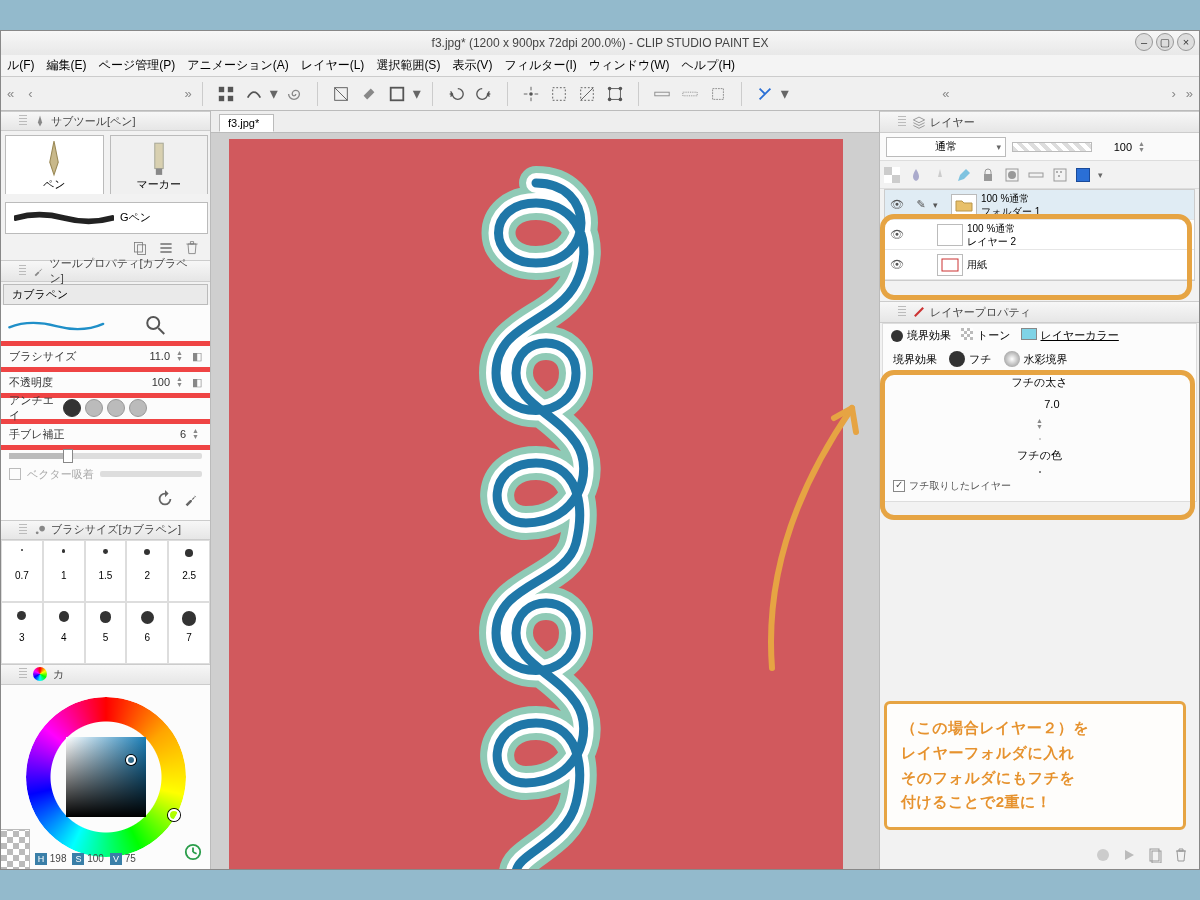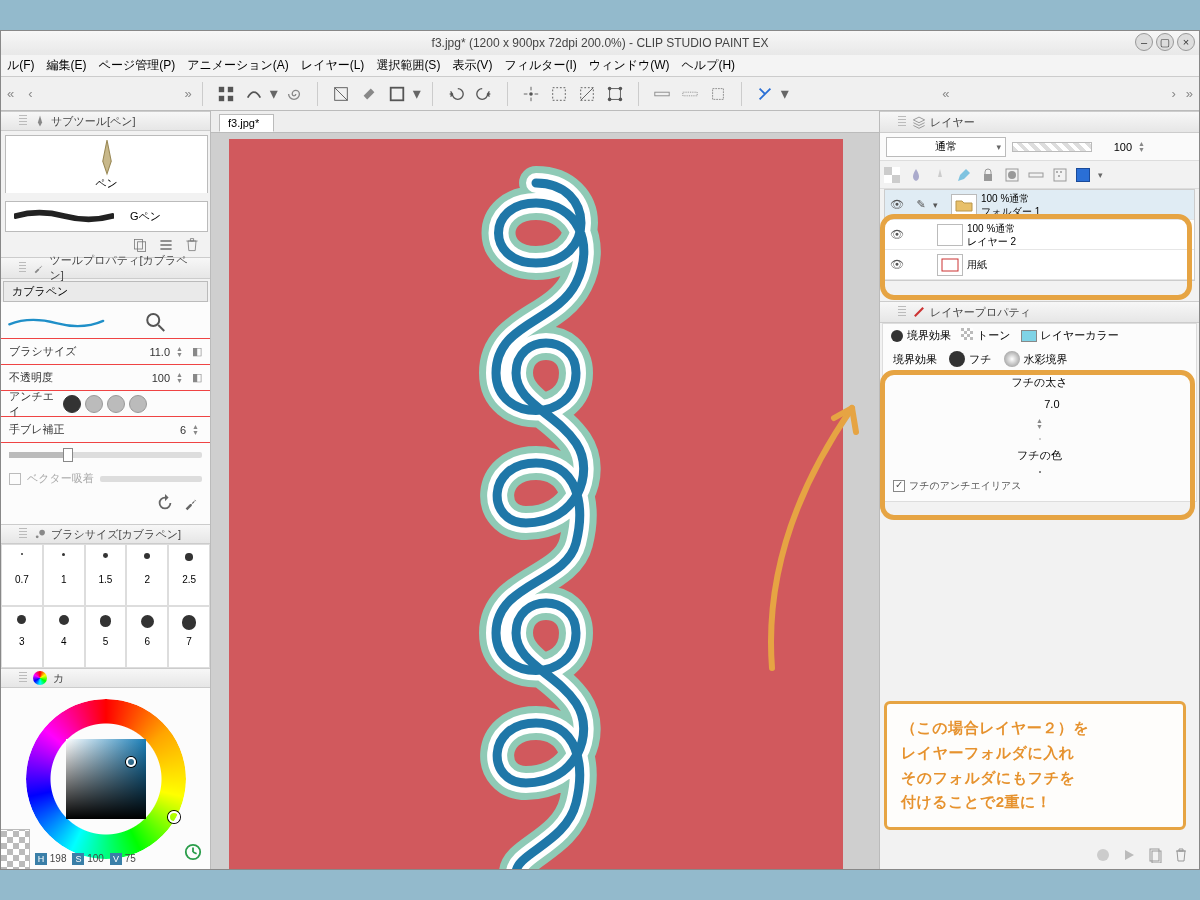--- a/index.html
+++ b/index.html
@@ -341,6 +341,13 @@
               <path d="M10 2 L14 22 L10 34 L6 22 Z" fill="#c8b88a" stroke="#998855"></path>
             </svg>
           <span>ペン</span>
+        </div>
+        <div class="tabcard inactive">
+          <svg class="penico" viewBox="0 0 20 36">
+              <rect x="6" y="4" width="8" height="24" fill="#d8d0b0" stroke="#aa9"></rect>
+              <rect x="7" y="28" width="6" height="6" fill="#888"></rect>
+            </svg>
+          <span>マーカー</span>
         </div>
       </div>
       <div class="brushrow">

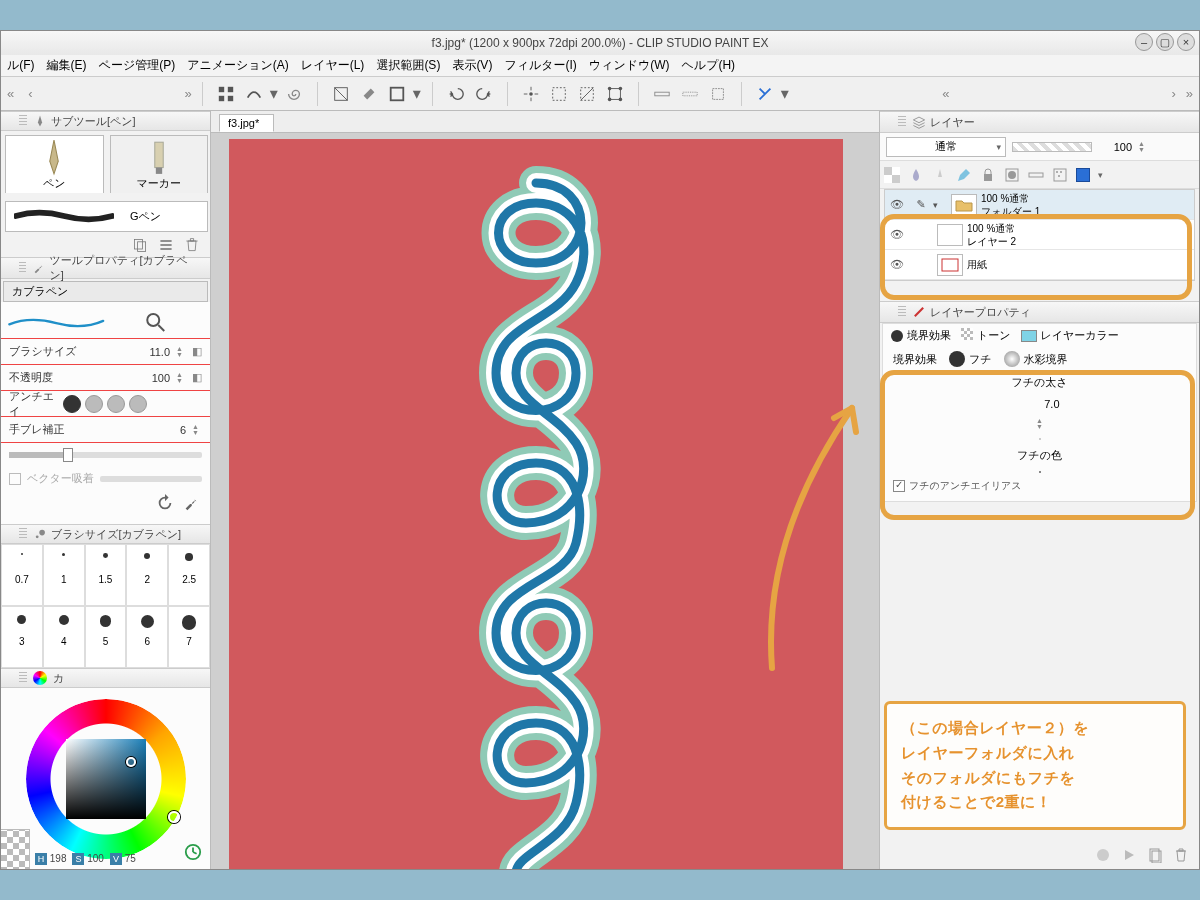--- a/index.html
+++ b/index.html
@@ -52,7 +52,7 @@
   .tabcard.inactive { background:#f0f0f0; }
   .tabcard .penico { width:22px; height:38px; }
   .brushrow { height:34px; background:#fff; border:1px solid #bbb; margin:8px 2px 2px 4px;
-    display:flex;align-items:center; padding:0 8px; font-size:11px; gap:16px;}
+    display:flex;align-items:center; padding:0 8px; font-size:11px; gap:6px;}
   .brushstroke { width:100px; height:14px; }
   .iconrow { height:26px; display:flex; align-items:center; justify-content:flex-end; gap:10px;
     padding:0 10px; color:#777; }

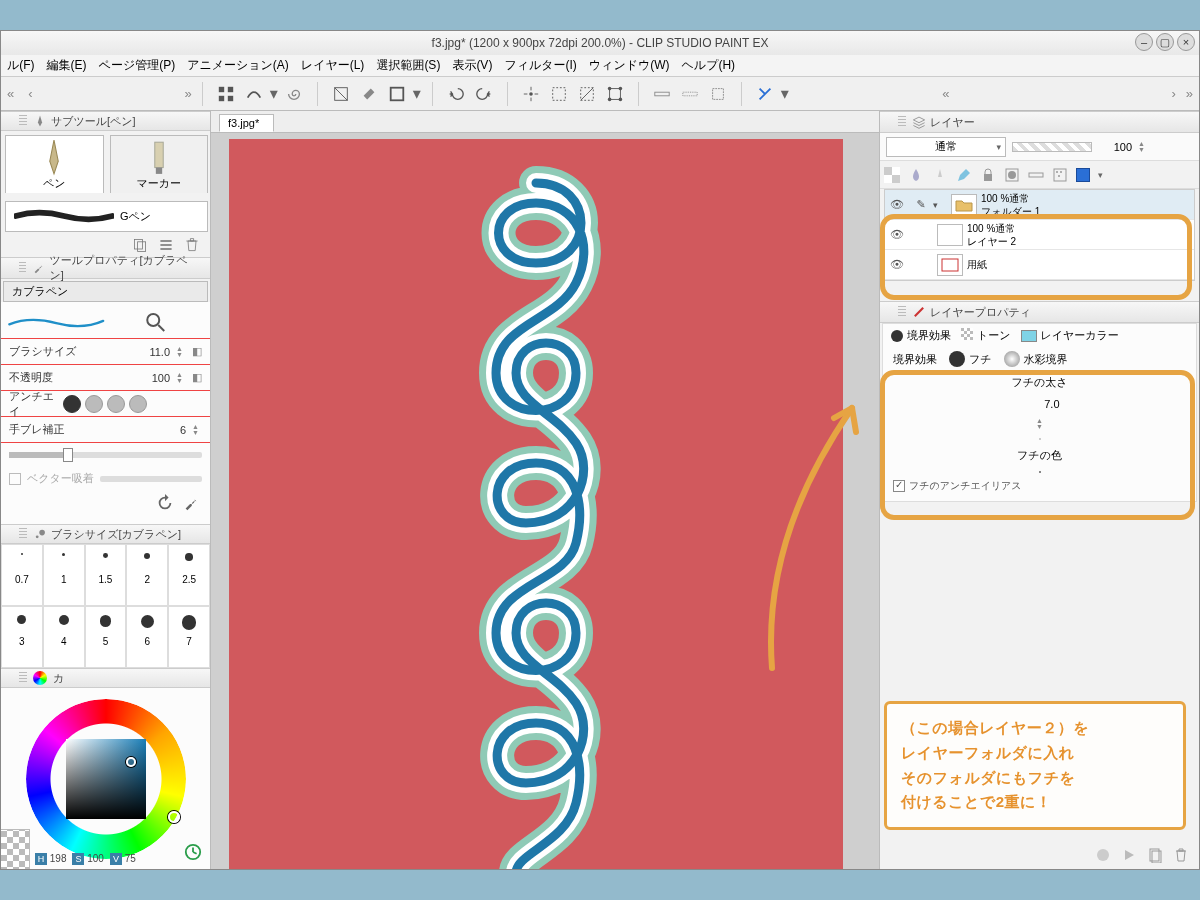--- a/index.html
+++ b/index.html
@@ -666,7 +666,7 @@
               <span class="chk"></span>
               <span>トーン</span>
             </span>
-          <span style="display:flex;align-items:center;">
+          <span style="display:flex;align-items:flex-start;text-decoration:underline;">
               <span class="sw"></span>
               <span>レイヤーカラー</span>
             </span>

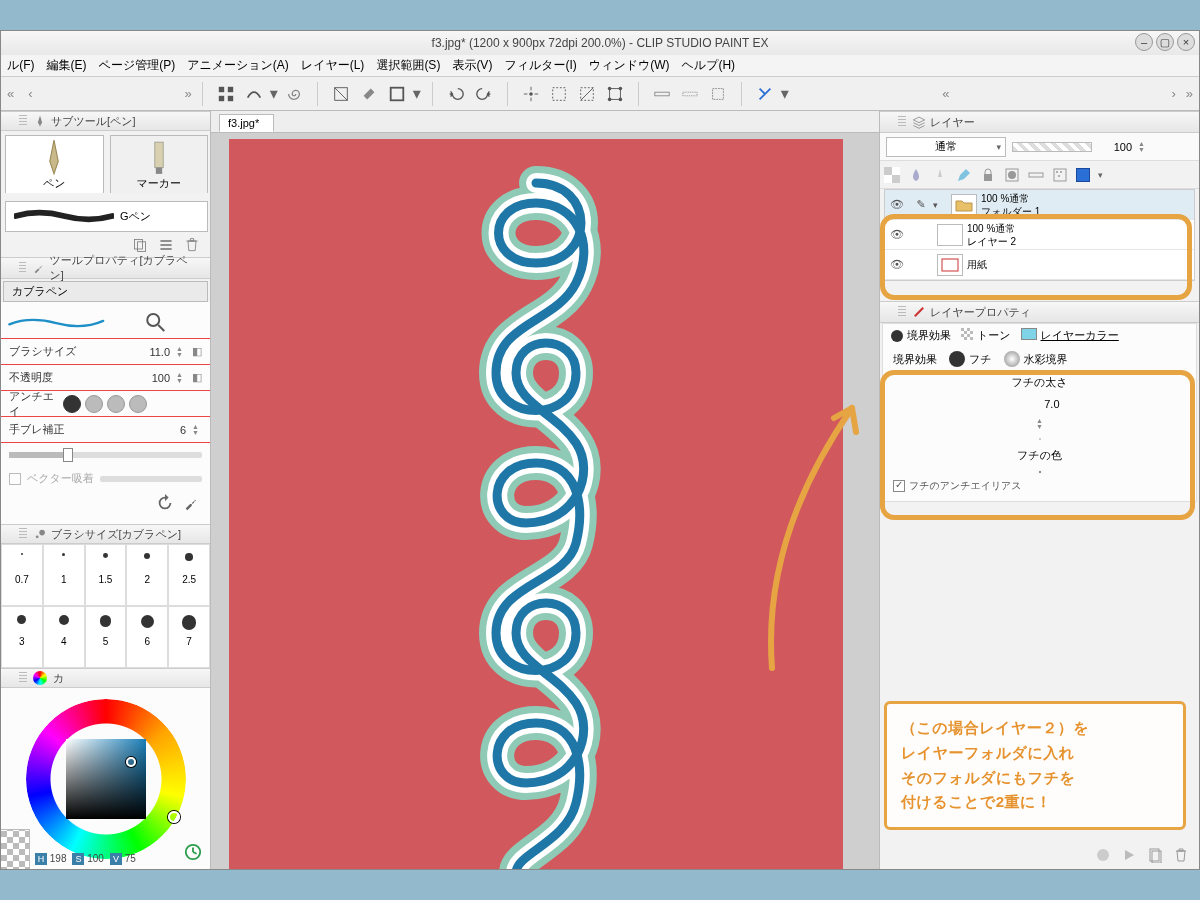--- a/index.html
+++ b/index.html
@@ -63,8 +63,8 @@
   .bluewave { height:32px; display:flex; align-items:center; padding:0 6px; justify-content:space-between;}
   .bluewave svg{ width:150px; height:24px;}
   .mag { width:22px;height:22px;color:#666;}
-  .proprow { display:flex; align-items:center; height:26px; padding:12px 8px; font-size:11px; gap:6px;
-    border-top:1px solid #ef4444;}
+  .proprow { display:flex; align-items:center; height:26px; padding:5px 8px; font-size:11px; gap:6px;
+    border-top:5px solid #ef4444;}
   .proprow .lab { width:70px; color:#333;}
   .proprow .val { margin-left:auto; width:44px; text-align:right; color:#333;}
   .proprow .spinner { width:10px; display:flex;flex-direction:column; color:#888; font-size:7px; line-height:6px;}

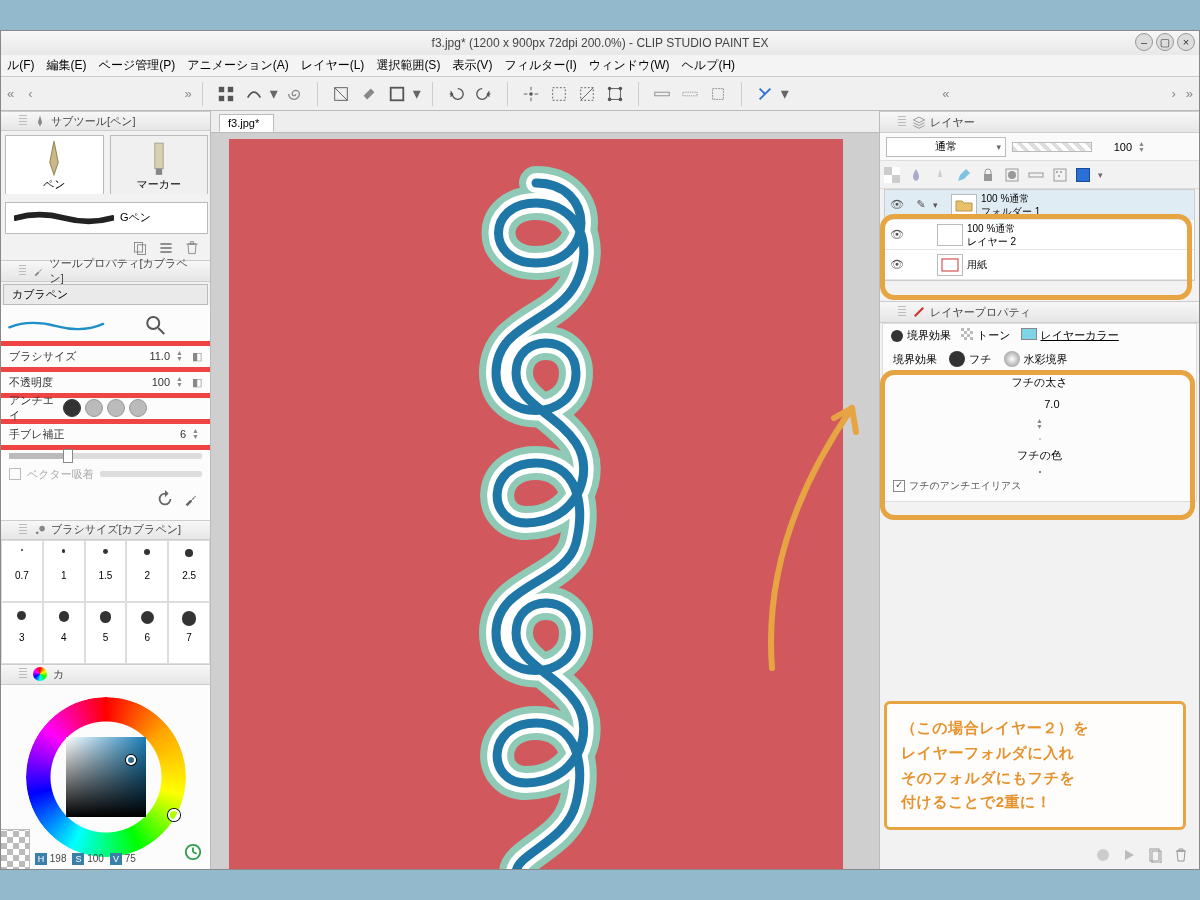--- a/index.html
+++ b/index.html
@@ -700,7 +700,7 @@
           <span style="width:12px;height:12px;border:1px solid #888;background:#fff;position:relative;">
             <span style="position:absolute;left:1px;top:-2px;">✓</span>
           </span>
-          <span>フチのアンチエイリアス</span>
+          <span>フチ取りしたレイヤー</span>
         </div>
       </div>
 

